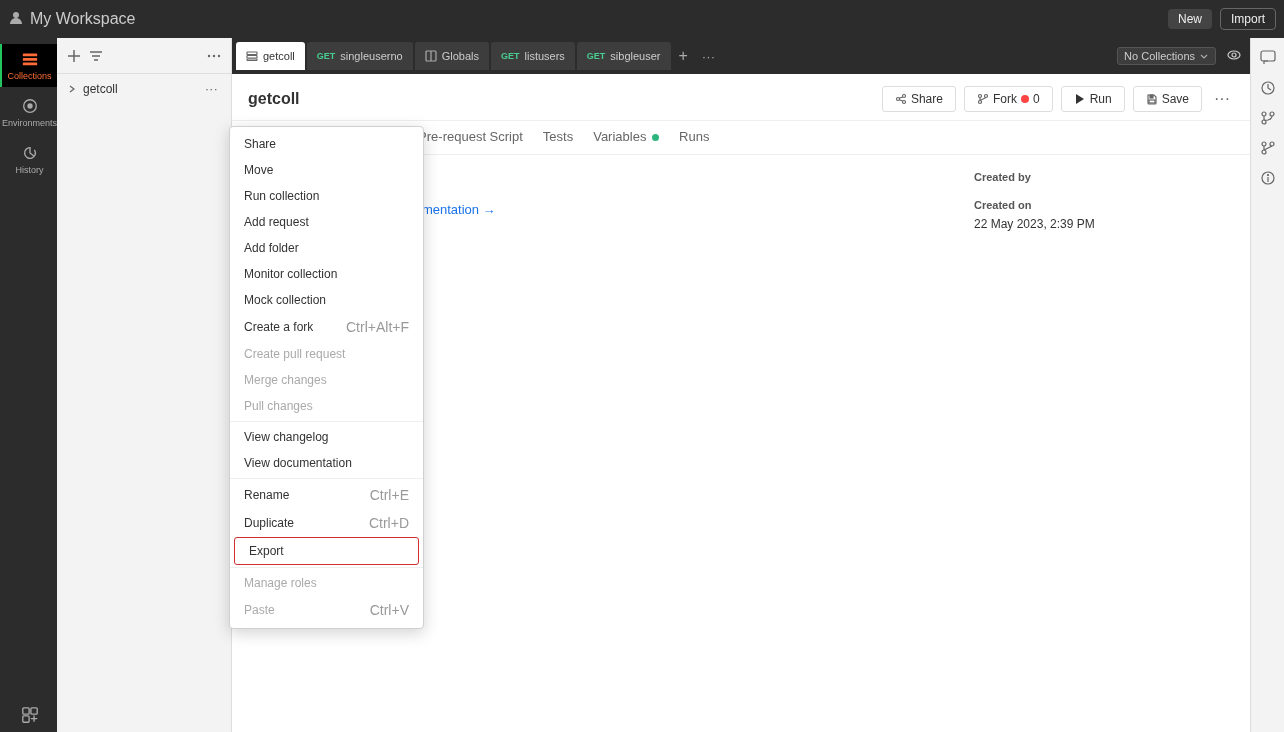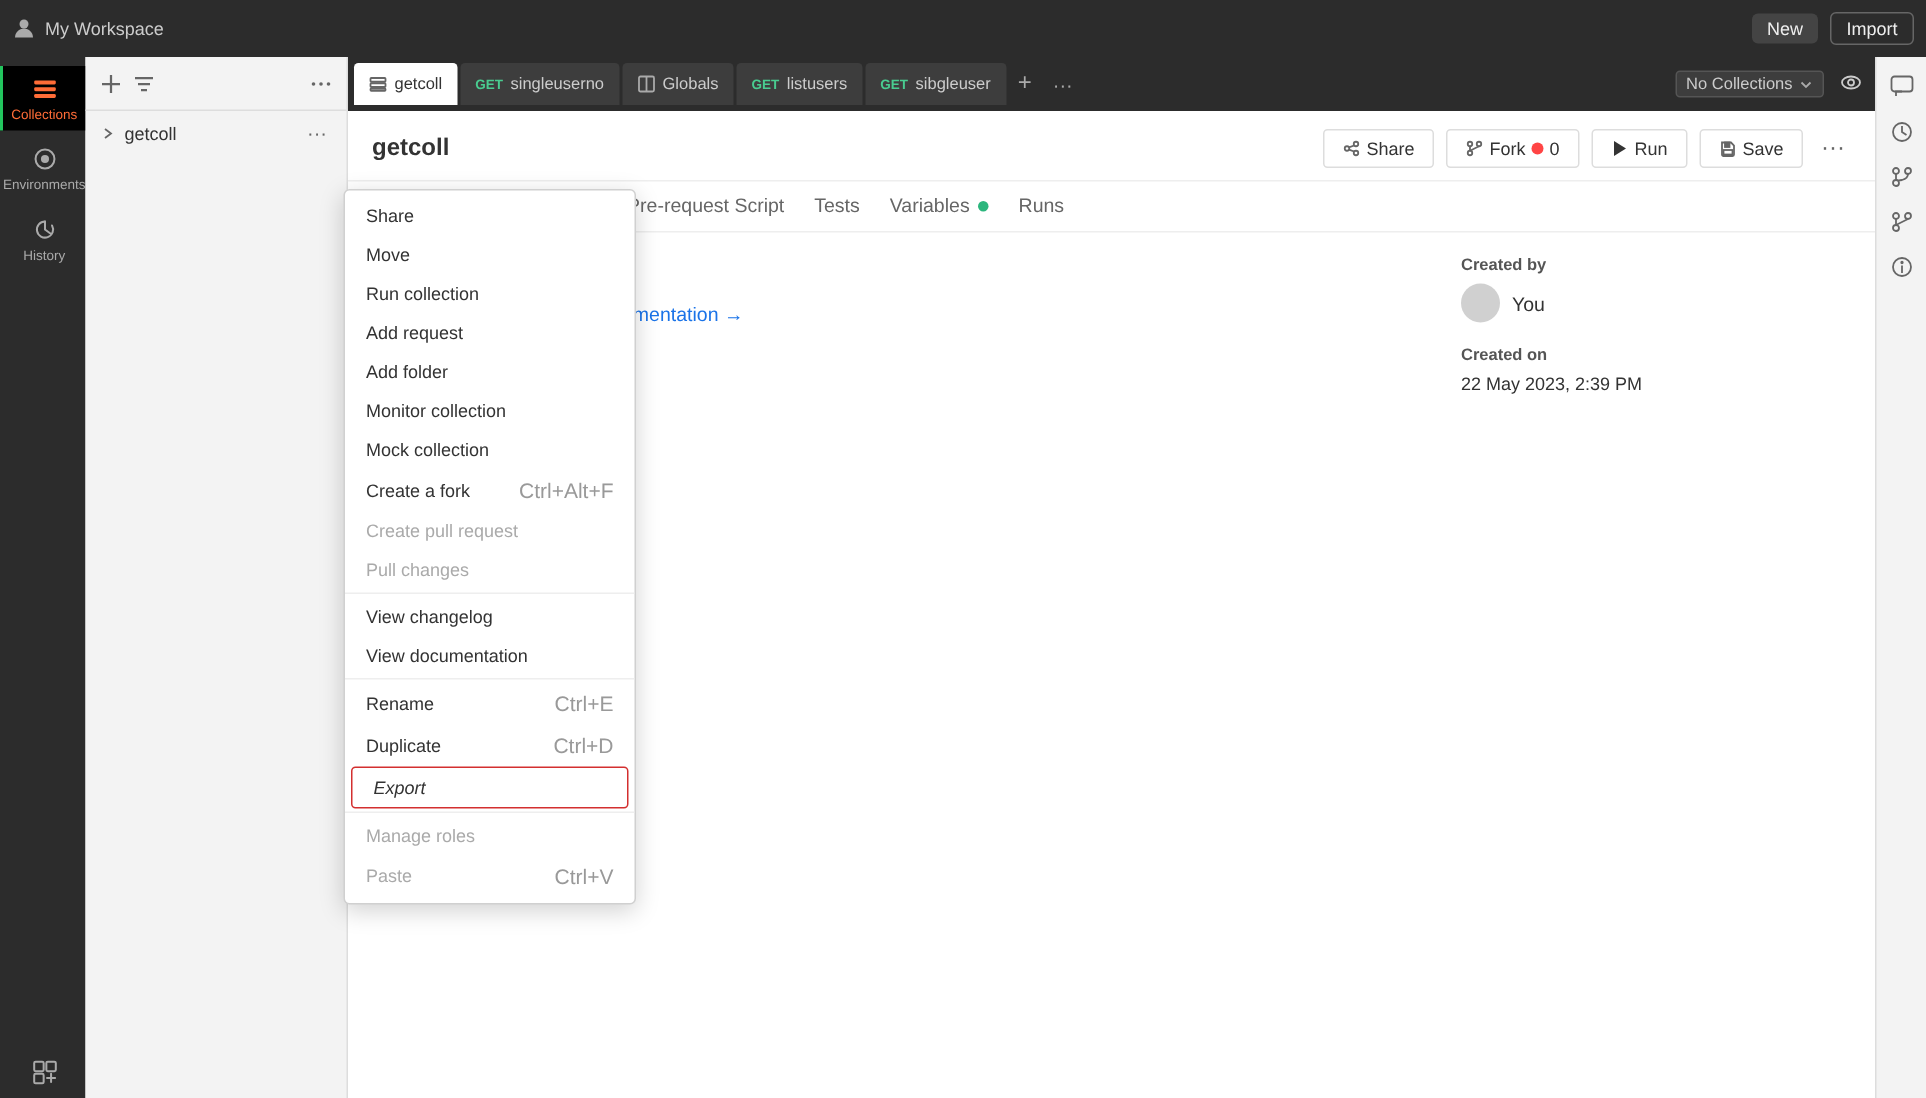--- a/index.html
+++ b/index.html
@@ -8,7 +8,7 @@
     
     .app { display: flex; flex-direction: column; height: 732px; width: 1284px; }
     .titlebar { display: flex; align-items: center; height: 38px; background: #2c2c2c; padding: 0 8px; gap: 8px; flex-shrink: 0; }
-    .titlebar-workspace { color: #ccc; font-size: 12px; display: flex; align-items: center; gap: 6px; margin-right: auto; }
+    .titlebar-workspace { color: #ccc; font-size: 16px; display: flex; align-items: flex-start; gap: 6px; margin-right: auto; }
     .titlebar-workspace svg { width: 16px; height: 16px; fill: #aaa; }
     .titlebar-btn { background: #444; color: #eee; border: none; border-radius: 4px; padding: 3px 10px; font-size: 12px; cursor: pointer; }
     .titlebar-btn.import { background: transparent; border: 1px solid #666; }

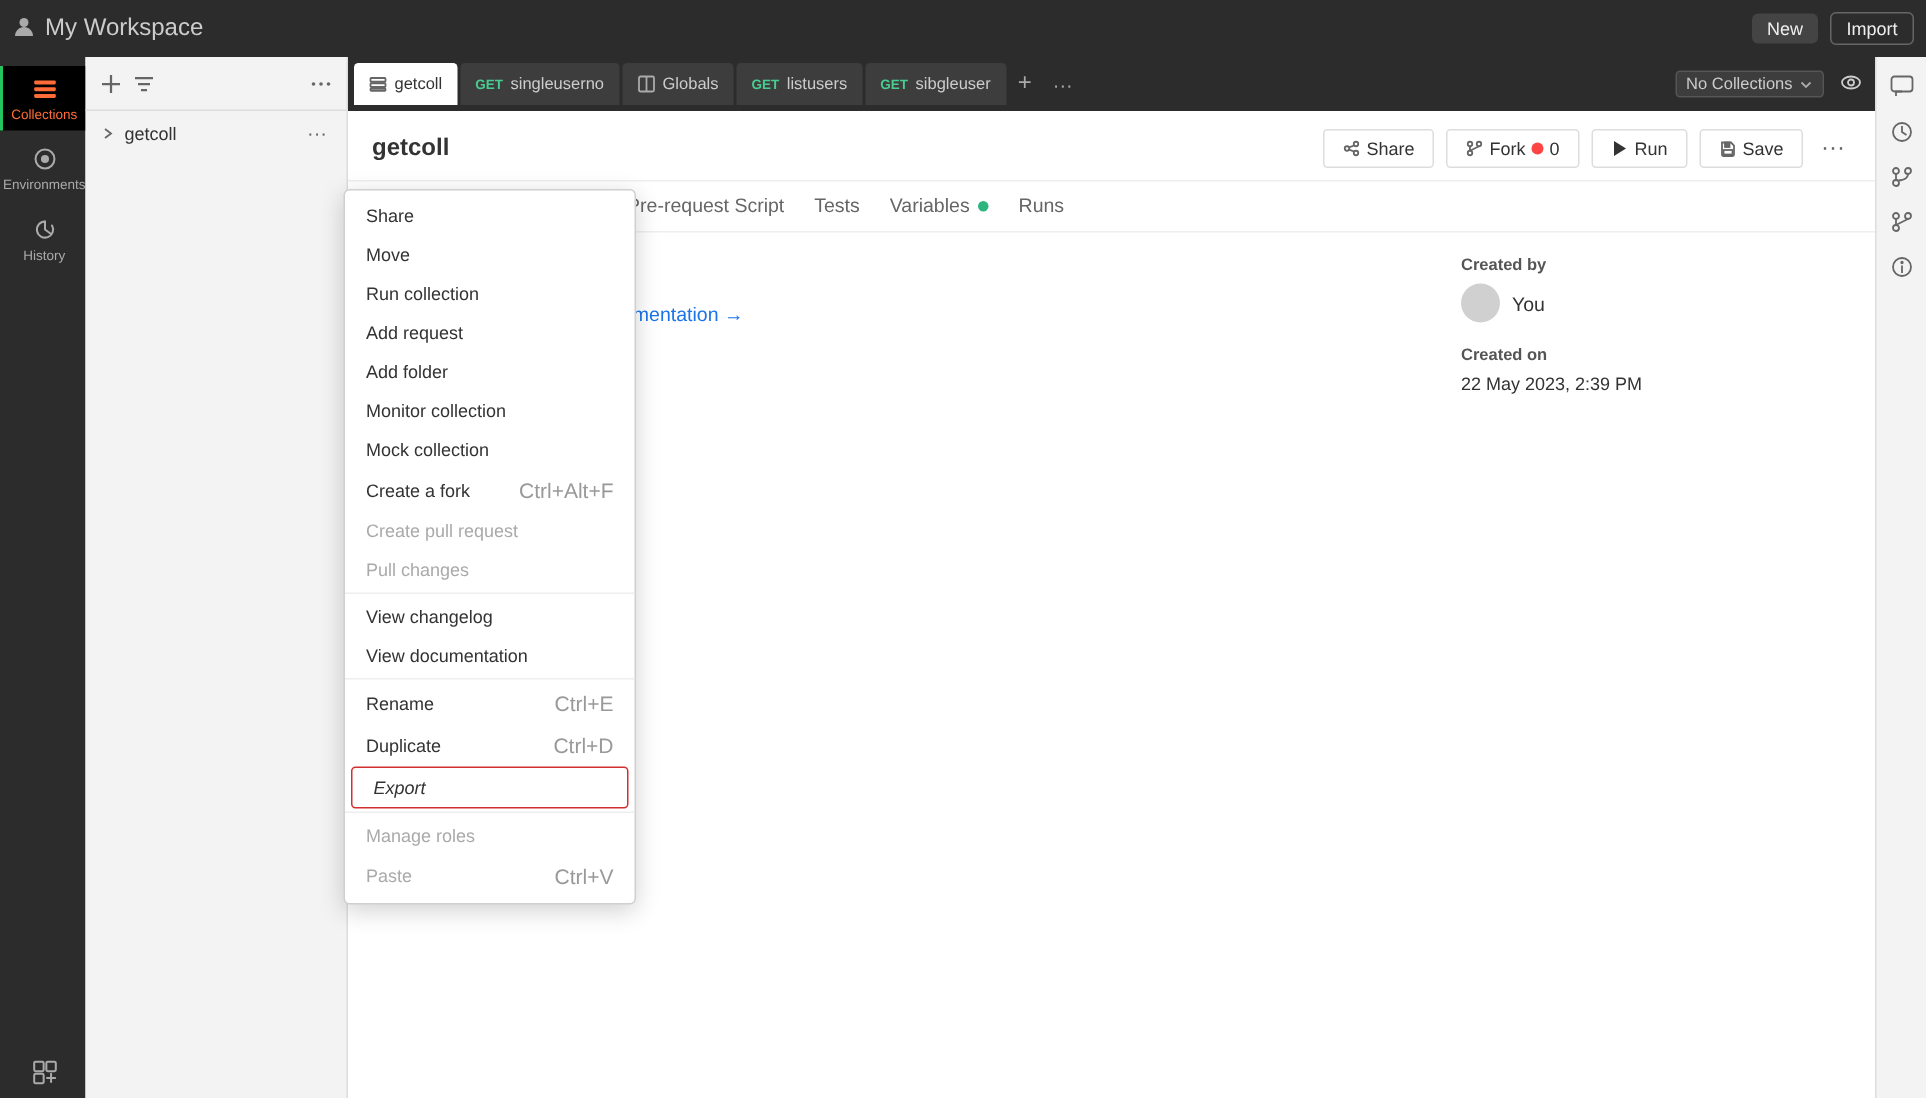--- a/index.html
+++ b/index.html
@@ -349,10 +349,6 @@
           <div class="collection-meta">
             <div class="meta-section">
               <div class="meta-label">Created by</div>
-              <div class="meta-user">
-                <div class="avatar"></div>
-                <span class="avatar-label">You</span>
-              </div>
             </div>
             <div class="meta-section">
               <div class="meta-label">Created on</div>

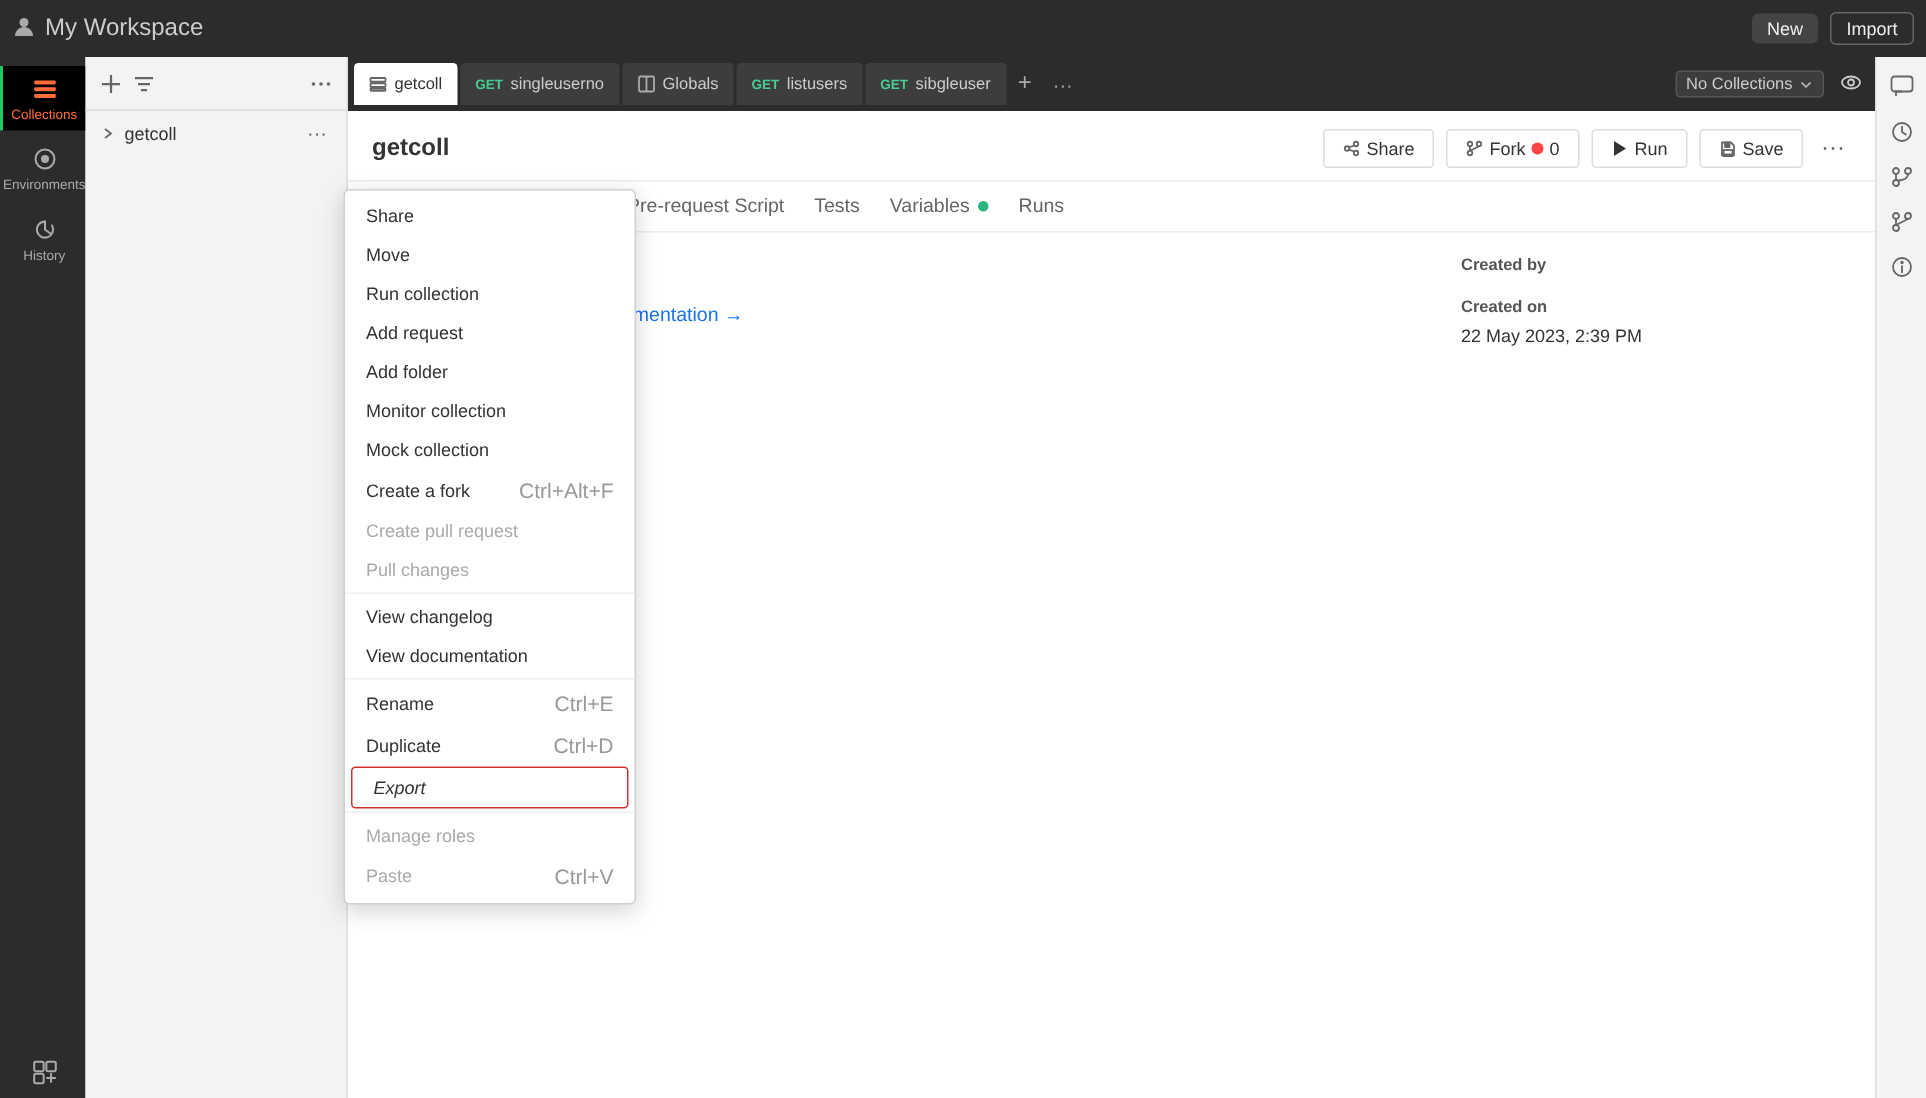--- a/index.html
+++ b/index.html
@@ -201,6 +201,9 @@
           </div>
           <div class="menu-item disabled">
               <span>Create pull request</span>
+            </div>
+          <div class="menu-item disabled">
+              <span>Merge changes</span>
             </div>
           <div class="menu-item disabled">
               <span>Pull changes</span>

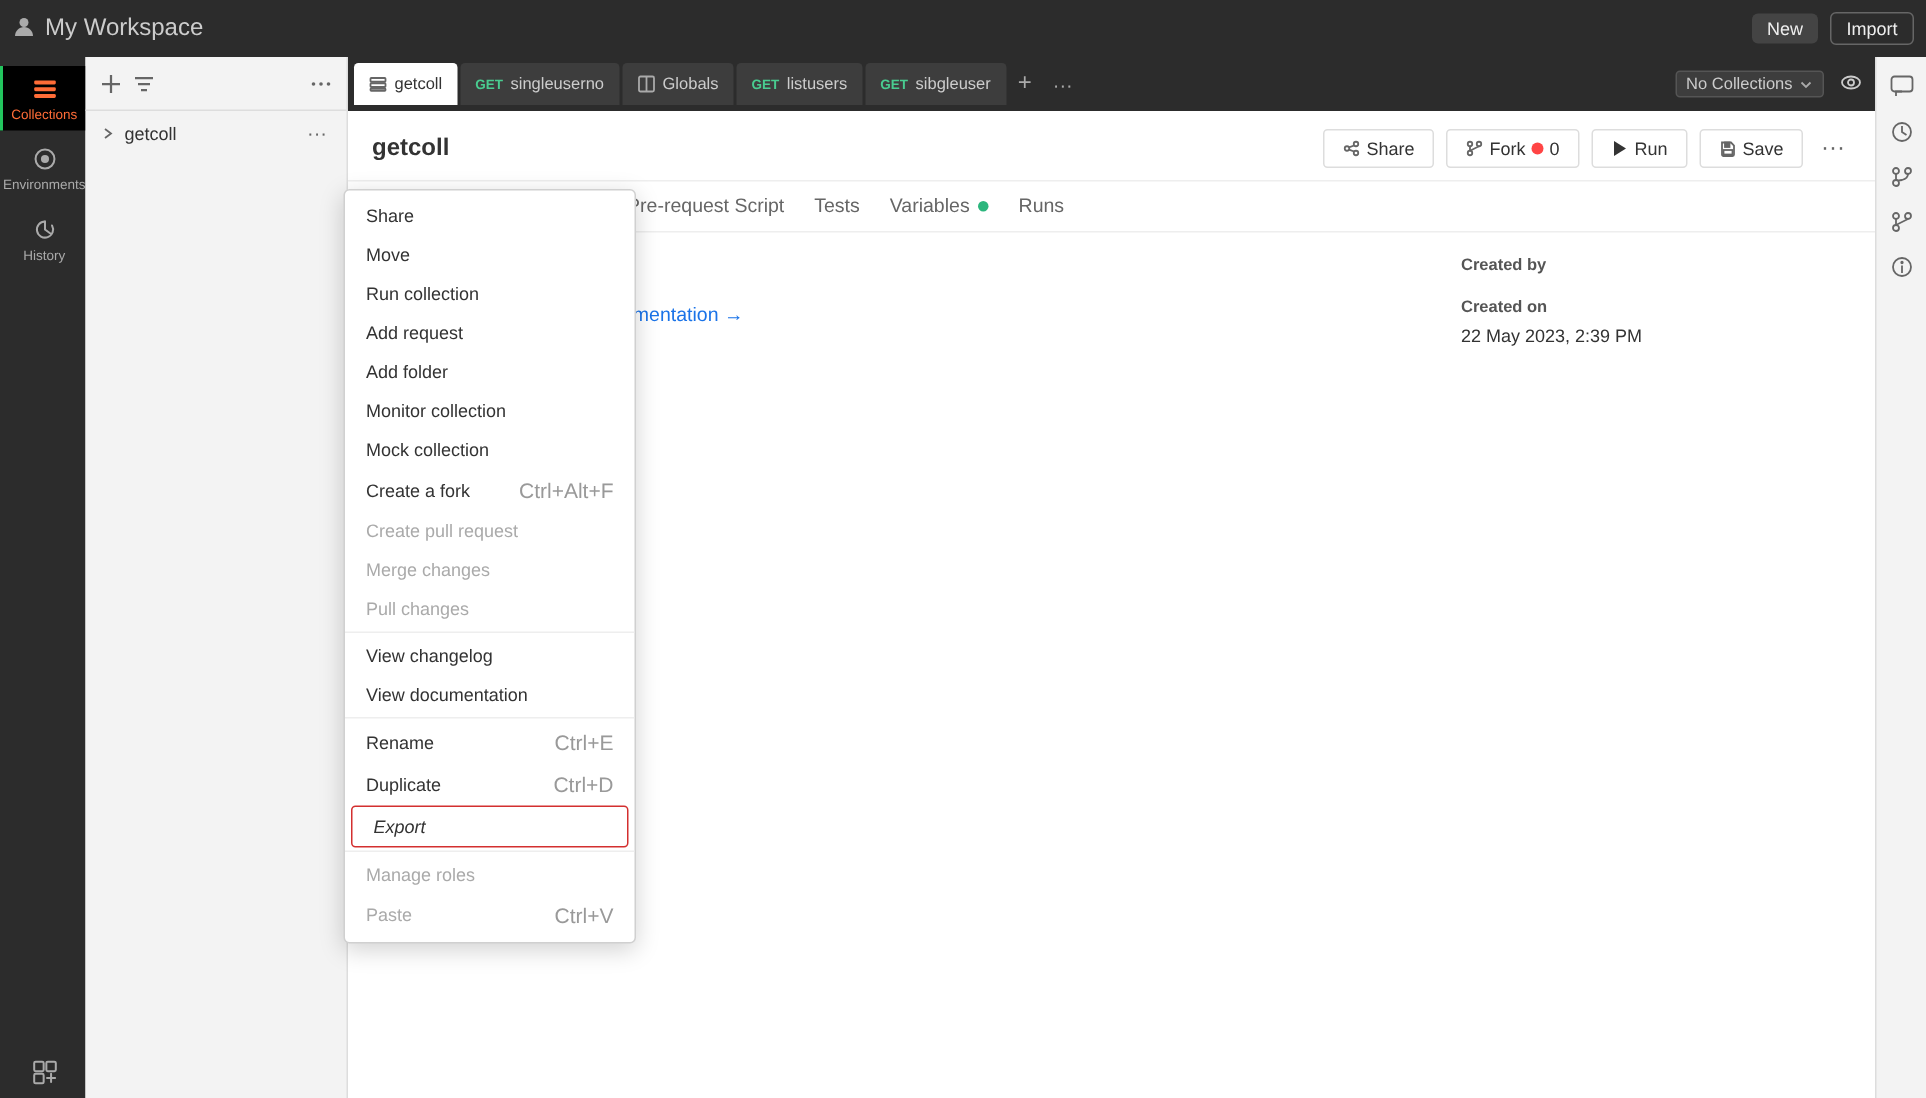--- a/index.html
+++ b/index.html
@@ -224,7 +224,7 @@
             <span>Duplicate</span>
             <span class="shortcut">Ctrl+D</span>
           </div>
-          <div class="menu-item highlighted" style="border:1.5px solid #d32f2f; border-radius:3px; margin:0 4px;font-style:italic;">
+          <div class="menu-item highlighted" style="border:1.5px solid #d32f2f; border-radius:3px; margin:0 4px;">
               <span>Export</span>
             </div>
           <div class="menu-divider"></div>

